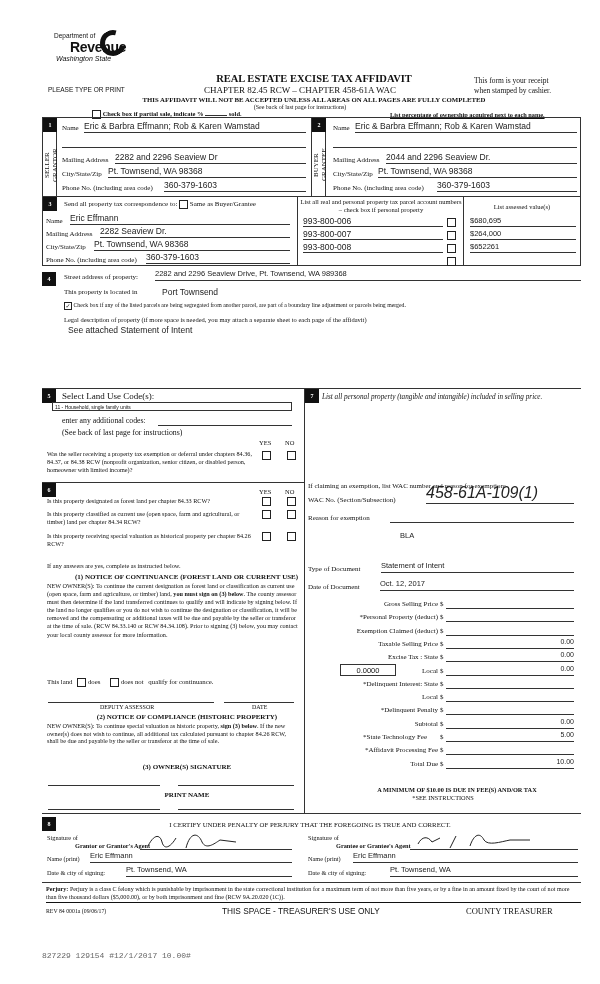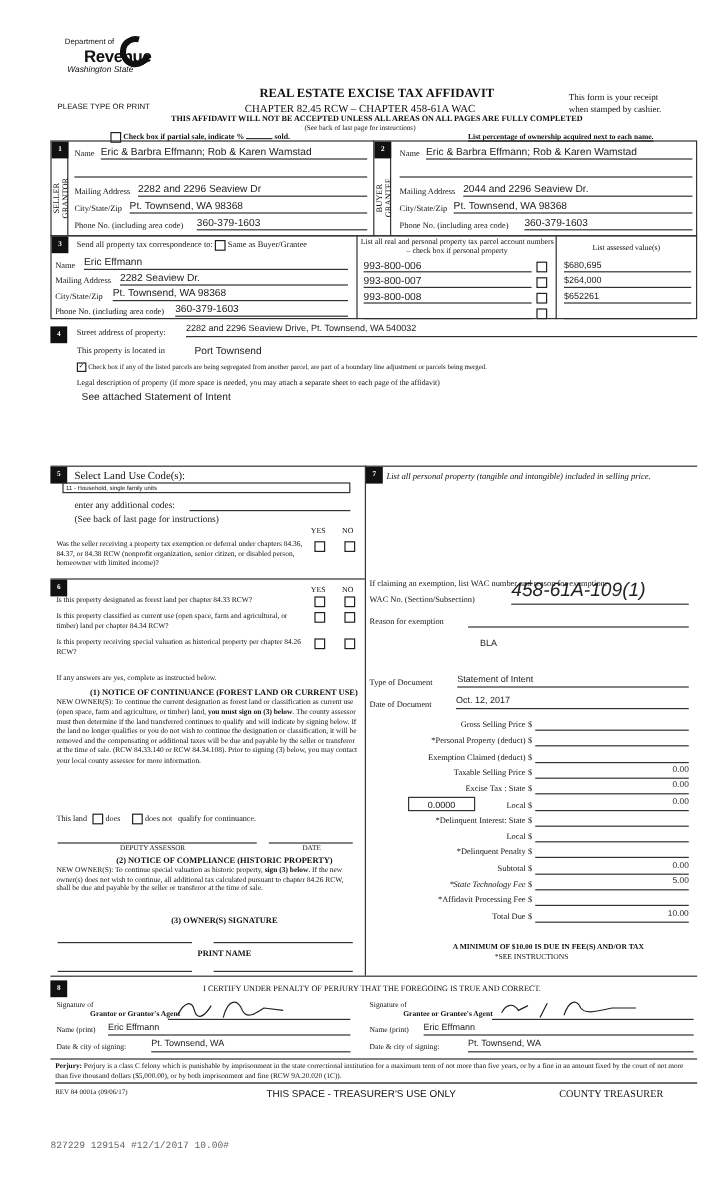--- a/index.html
+++ b/index.html
@@ -115,7 +115,7 @@
 
 <span class="num abs" style="left:42px;top:272px;">4</span>
 <div class="abs lbl" style="left:64px;top:273px;">Street address of property:</div>
-<div class="abs fill uline" style="left:155px;top:269px;width:426px;height:12px;font-size:7.5px;">2282 and 2296 Seaview Drive, Pt. Townsend, WA  540032</div>
+<div class="abs fill uline" style="left:155px;top:269px;width:426px;height:12px;font-size:7.5px;">2282 and 2296 Seaview Drive, Pt. Townsend, WA  989368</div>
 <div class="abs lbl" style="left:64px;top:288px;">This property is located in</div>
 <div class="abs fill" style="left:162px;top:287px;">Port Townsend</div>
 <div class="abs" style="left:64px;top:302px;font-size:5.8px;">

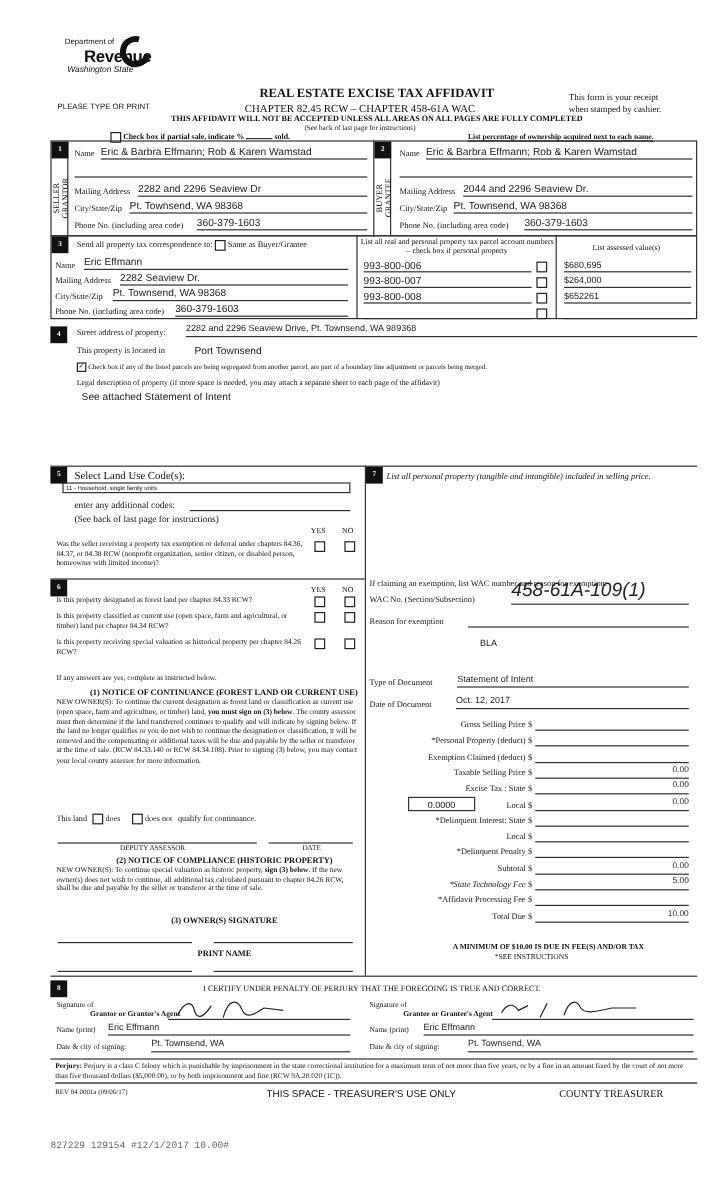--- a/index.html
+++ b/index.html
@@ -225,7 +225,7 @@
     <div class="abs right" style="left:305px;top:719.7px;width:133px;font-size:7px;">Subtotal</div>
        <div class="abs" style="left:440px;top:719.7px;font-size:7px;">$</div>
        <div class="abs fill uline right" style="left:446px;top:717.7px;width:128px;height:11px;font-size:7px;">0.00</div>
-    <div class="abs right" style="left:305px;top:733px;width:133px;font-size:7px;font-style:italic;">*State Technology Fee</div>
+    <div class="abs right" style="left:294px;top:733px;width:133px;font-size:7px;">*State Technology Fee</div>
        <div class="abs" style="left:440px;top:733px;font-size:7px;">$</div>
        <div class="abs fill uline right" style="left:446px;top:731px;width:128px;height:11px;font-size:7px;">5.00</div>
     <div class="abs right" style="left:305px;top:746.3px;width:133px;font-size:7px;">*Affidavit Processing Fee</div>

